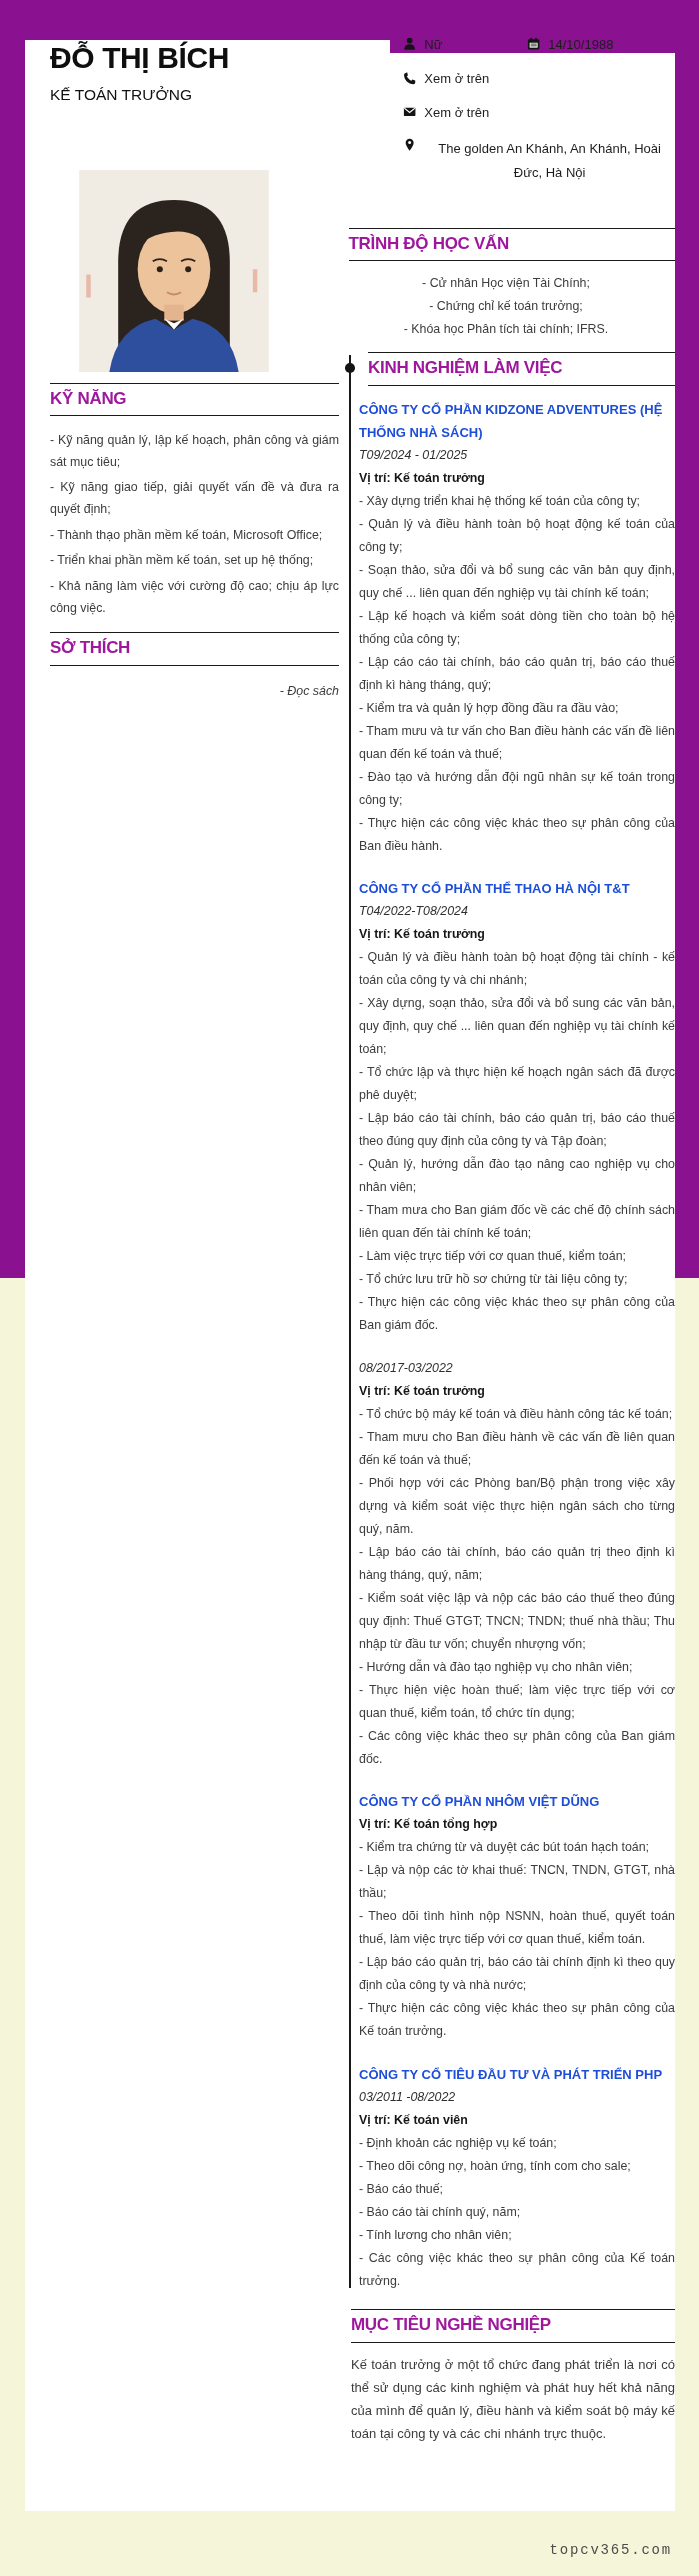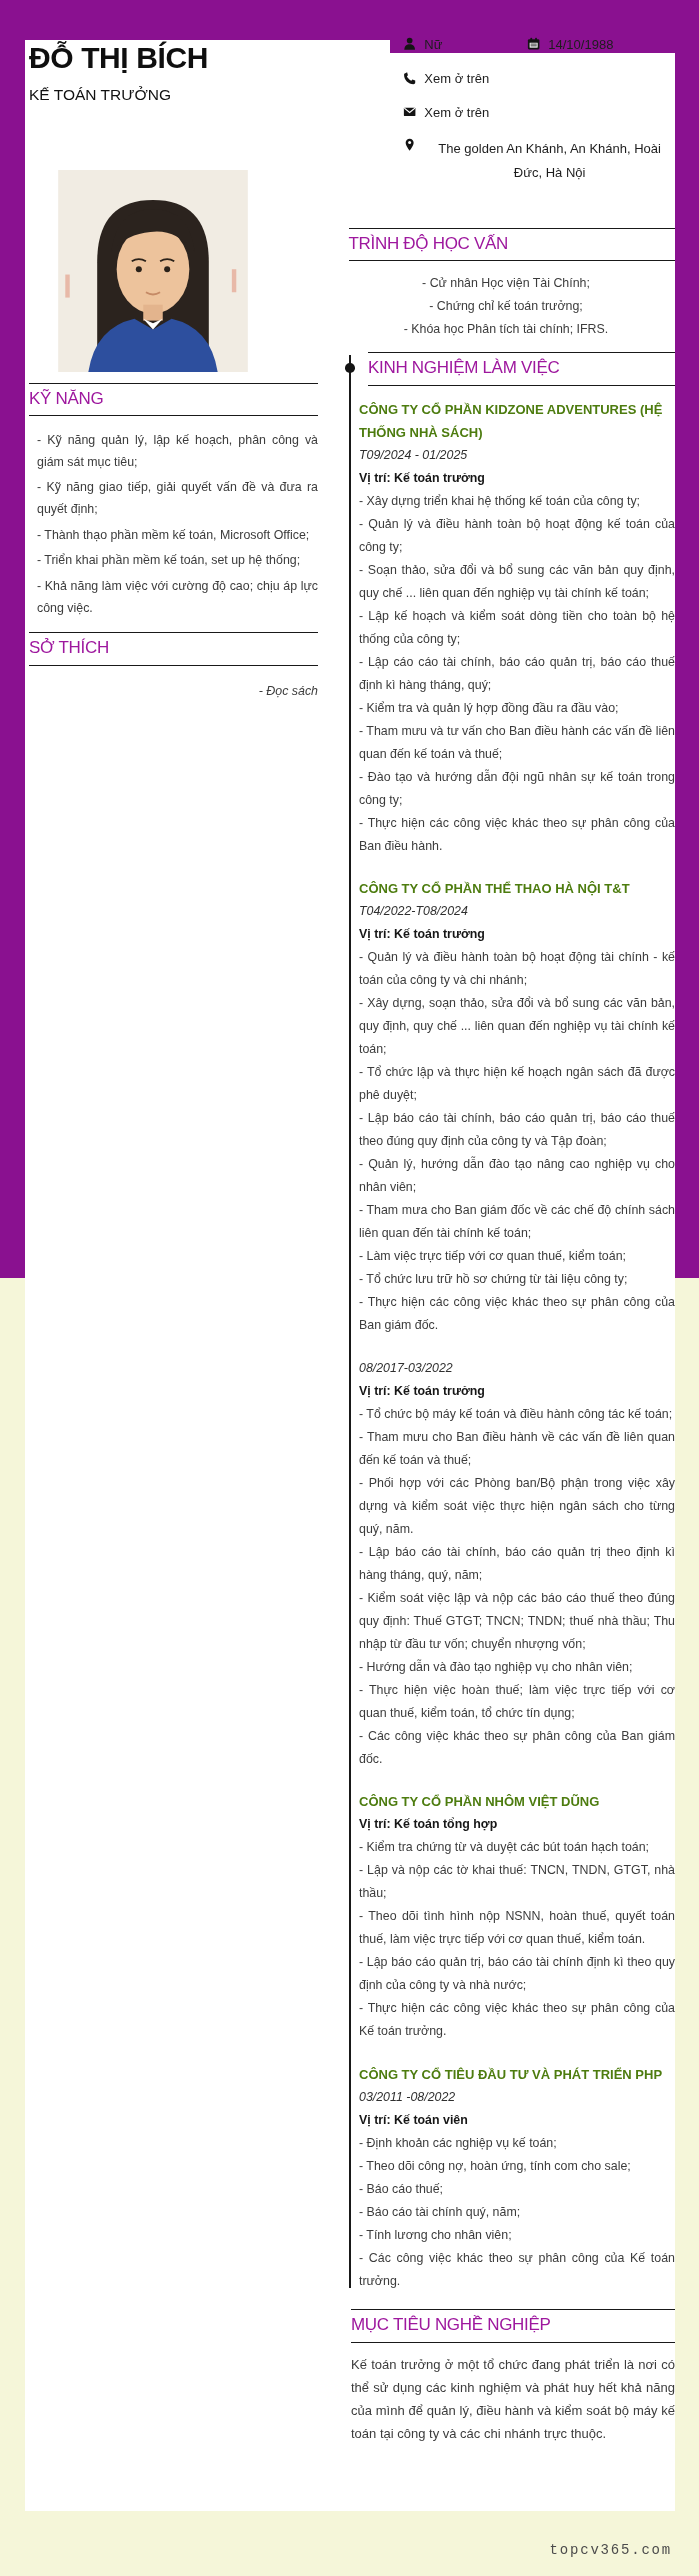--- a/index.html
+++ b/index.html
@@ -15,7 +15,7 @@
   .strip{position:absolute;top:0;right:0;width:285px;height:13.3px;background:var(--frame);}
 
   
-  .left-col{position:absolute;left:4px;top:0;width:289px;}
+  .left-col{position:absolute;left:25px;top:0;width:289px;}
   .name{font-size:30px;font-weight:700;color:#0f0f0f;line-height:1.18;letter-spacing:-0.4px;}
   .job{font-size:15.5px;font-weight:400;color:#111;margin-top:10.6px;letter-spacing:0;}
   .photo{margin:66px 0 0 29px;width:190px;height:202px;overflow:hidden;}

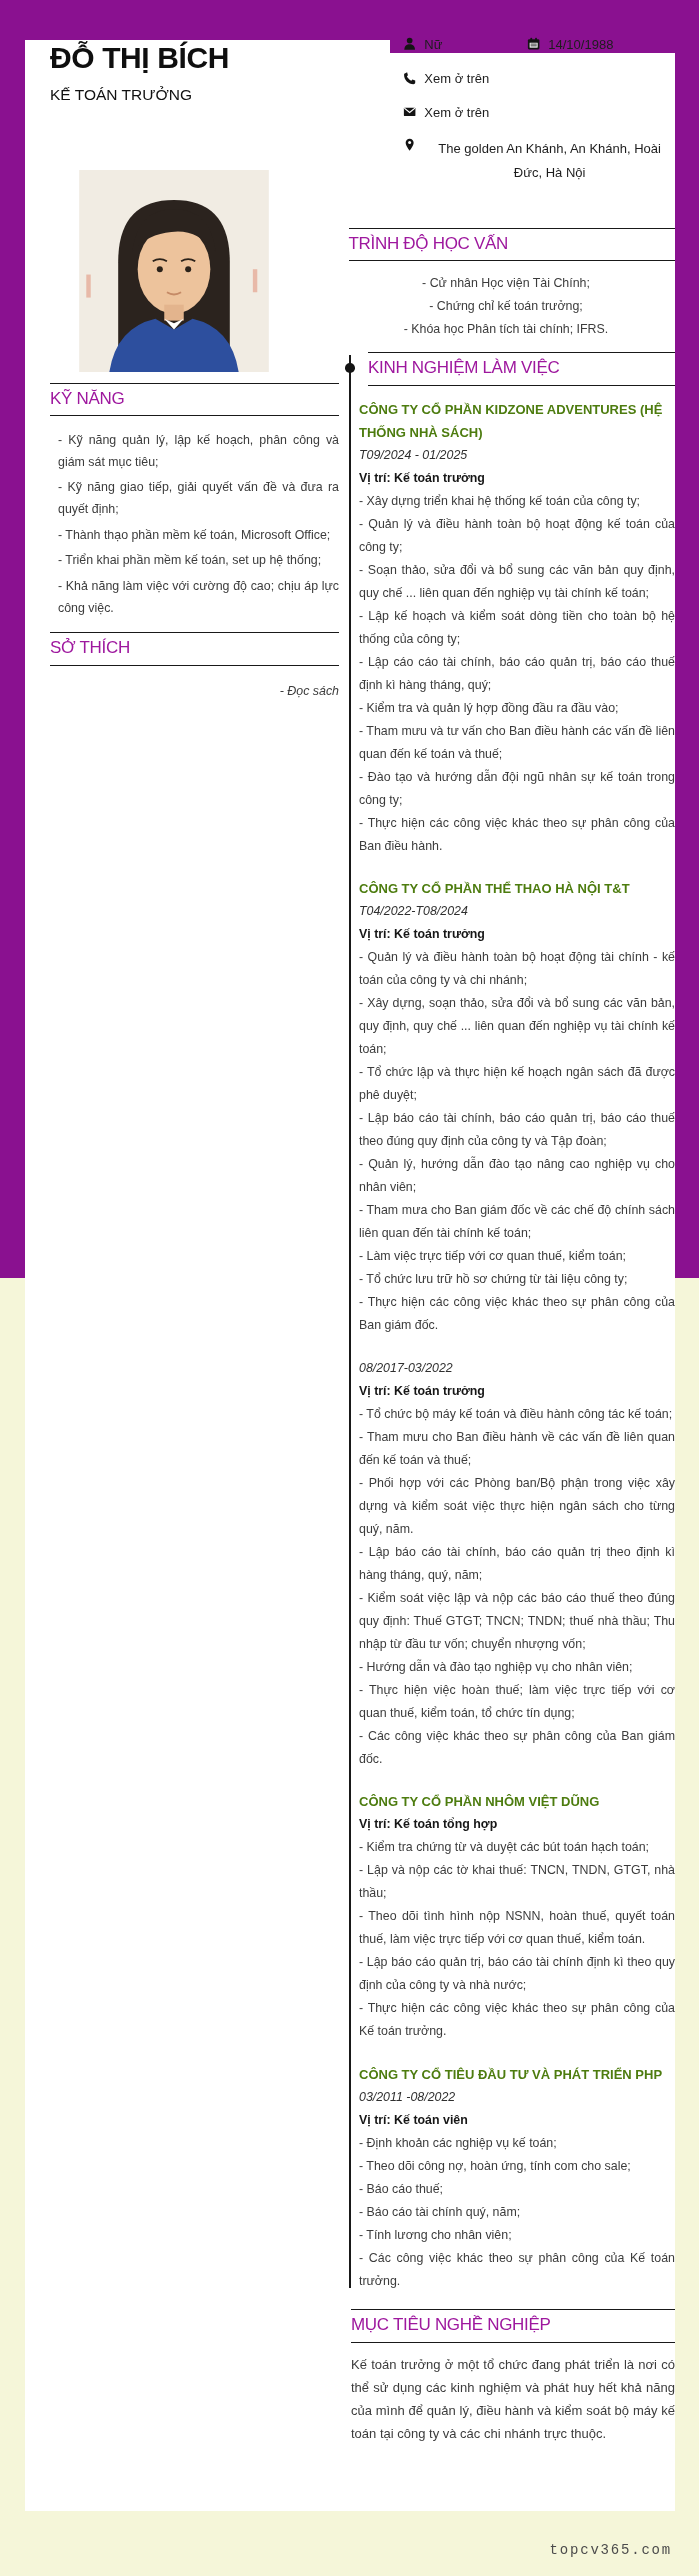--- a/index.html
+++ b/index.html
@@ -20,7 +20,7 @@
   .job{font-size:15.5px;font-weight:400;color:#111;margin-top:10.6px;letter-spacing:0;}
   .photo{margin:66px 0 0 29px;width:190px;height:202px;overflow:hidden;}
   .heading{border-top:1.8px solid #191919;border-bottom:1.8px solid #191919;color:var(--heading);
-           font-weight:400;font-size:17px;padding:5.3px 0 6.2px;line-height:1.2;letter-spacing:-0.3px;}
+           font-weight:700;font-size:17px;padding:5.3px 0 6.2px;line-height:1.2;letter-spacing:-0.3px;}
   .skills-head{margin-top:10.6px;}
   .list{margin-top:12.4px;font-size:12.4px;color:#3c3c3c;line-height:22px;}
   .list .item{margin-bottom:3.5px;text-align:justify;margin-left:8px;}

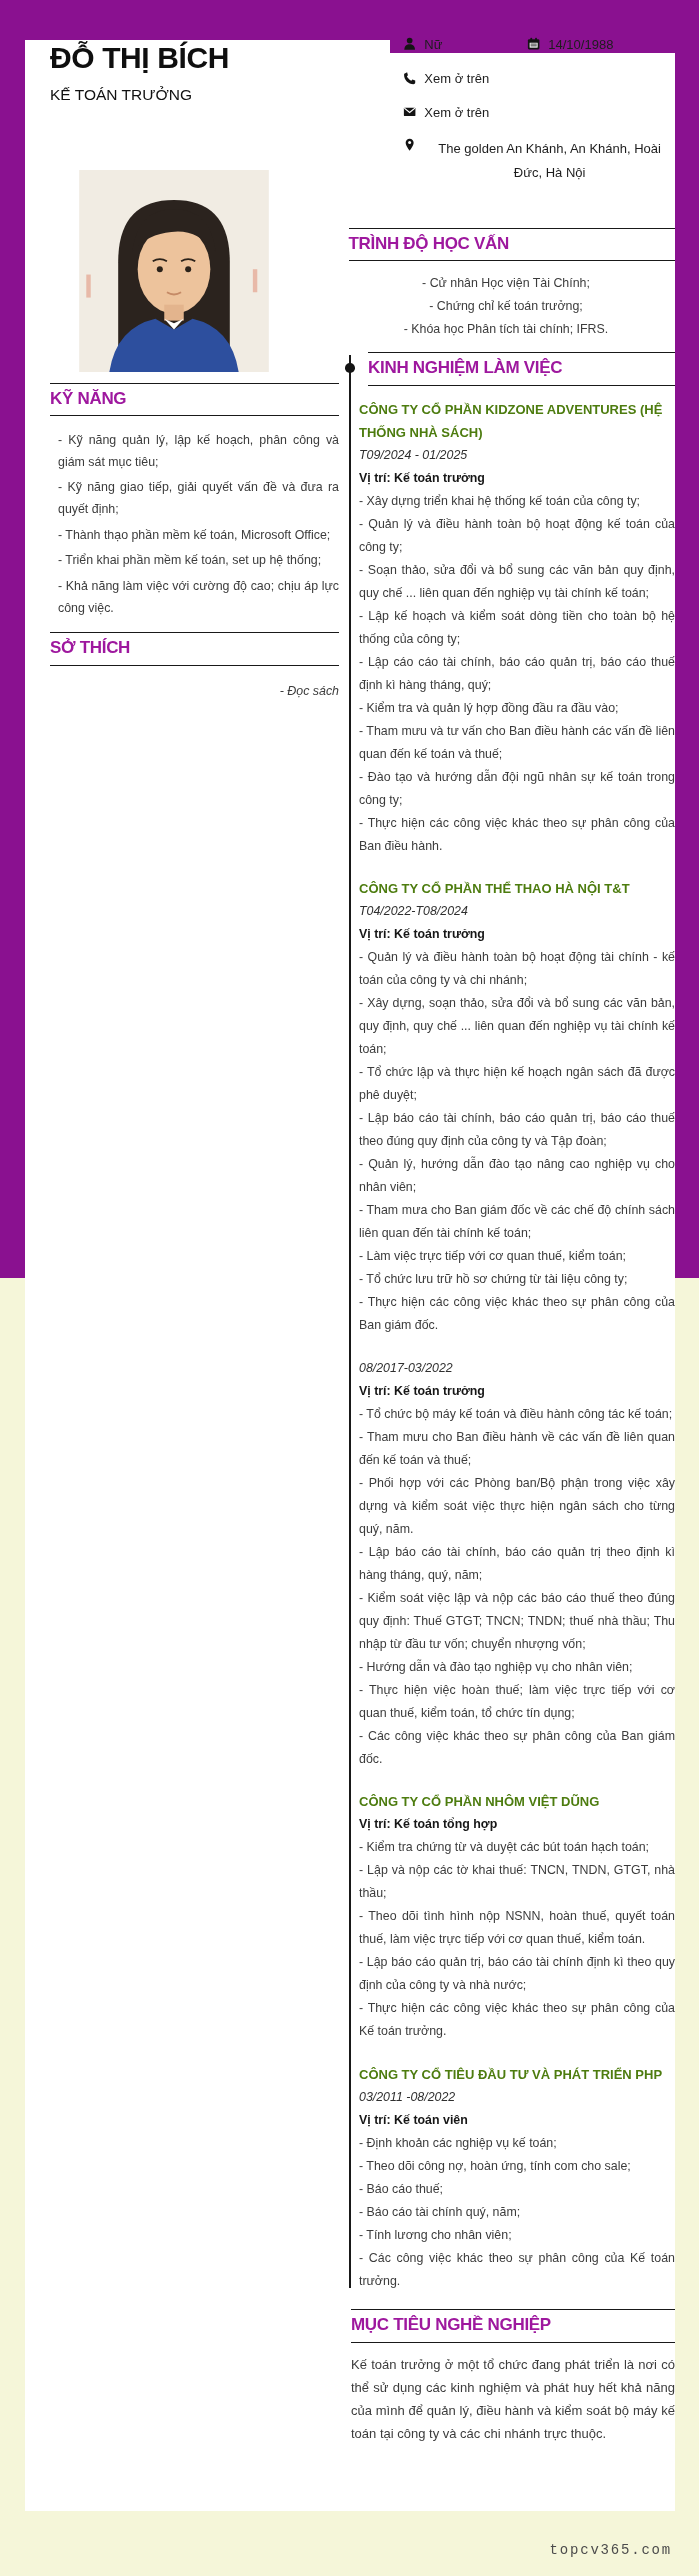--- a/index.html
+++ b/index.html
@@ -50,7 +50,7 @@
   .companies{margin-left:22px;}
   .company{margin-top:19.5px;}
   .company:first-child{margin-top:12.4px;}
-  .company-name{font-weight:700;font-size:13px;color:#4d7c0f;line-height:23px;}
+  .company-name{font-weight:700;font-size:13px;color:#1d4ed8;line-height:23px;}
   .company-period{font-style:italic;font-size:12.4px;color:#2f2f2f;line-height:23px;}
   .company-pos{font-weight:700;font-size:12.4px;color:#161616;line-height:23px;}
   .duty{font-size:12.4px;color:#3c3c3c;line-height:23px;text-align:justify;}

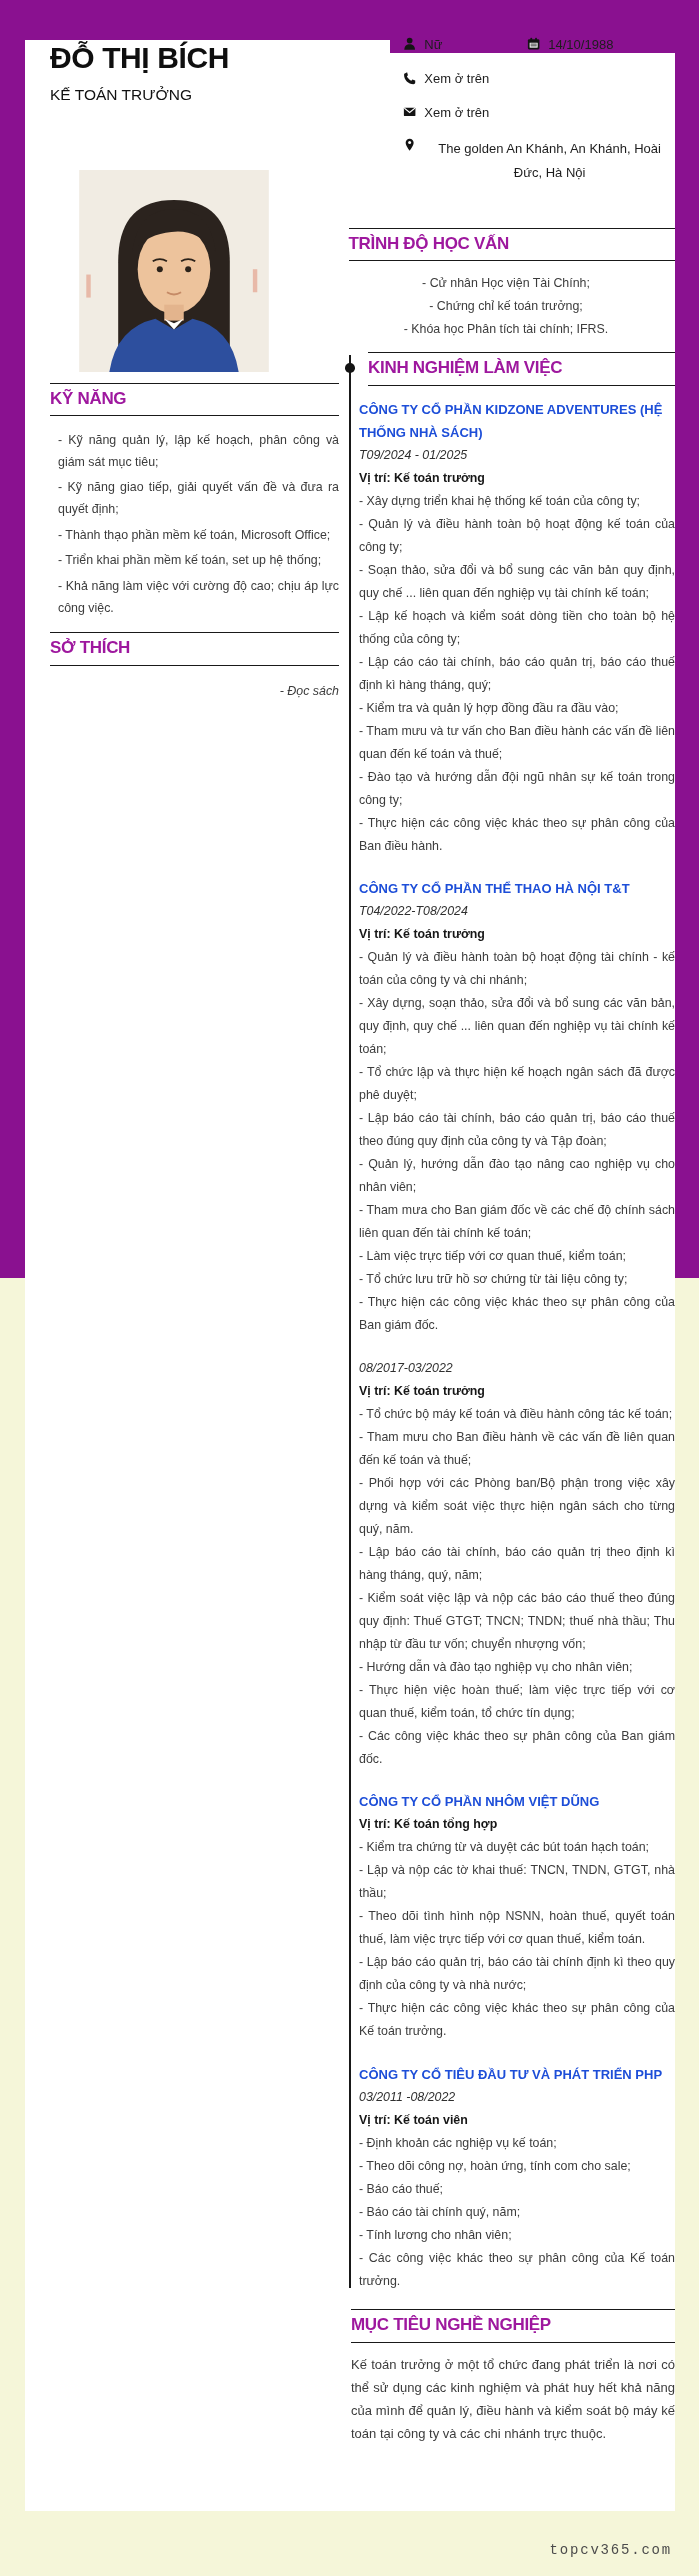--- a/index.html
+++ b/index.html
@@ -23,7 +23,7 @@
            font-weight:700;font-size:17px;padding:5.3px 0 6.2px;line-height:1.2;letter-spacing:-0.3px;}
   .skills-head{margin-top:10.6px;}
   .list{margin-top:12.4px;font-size:12.4px;color:#3c3c3c;line-height:22px;}
-  .list .item{margin-bottom:3.5px;text-align:justify;margin-left:8px;}
+  .list .item{margin-bottom:3.5px;text-align:justify;}
   .hobby-head{margin-top:13.3px;}
   .hobby-list{margin-top:14px;}
   .hobby-list .item{text-align:right;font-style:italic;}

